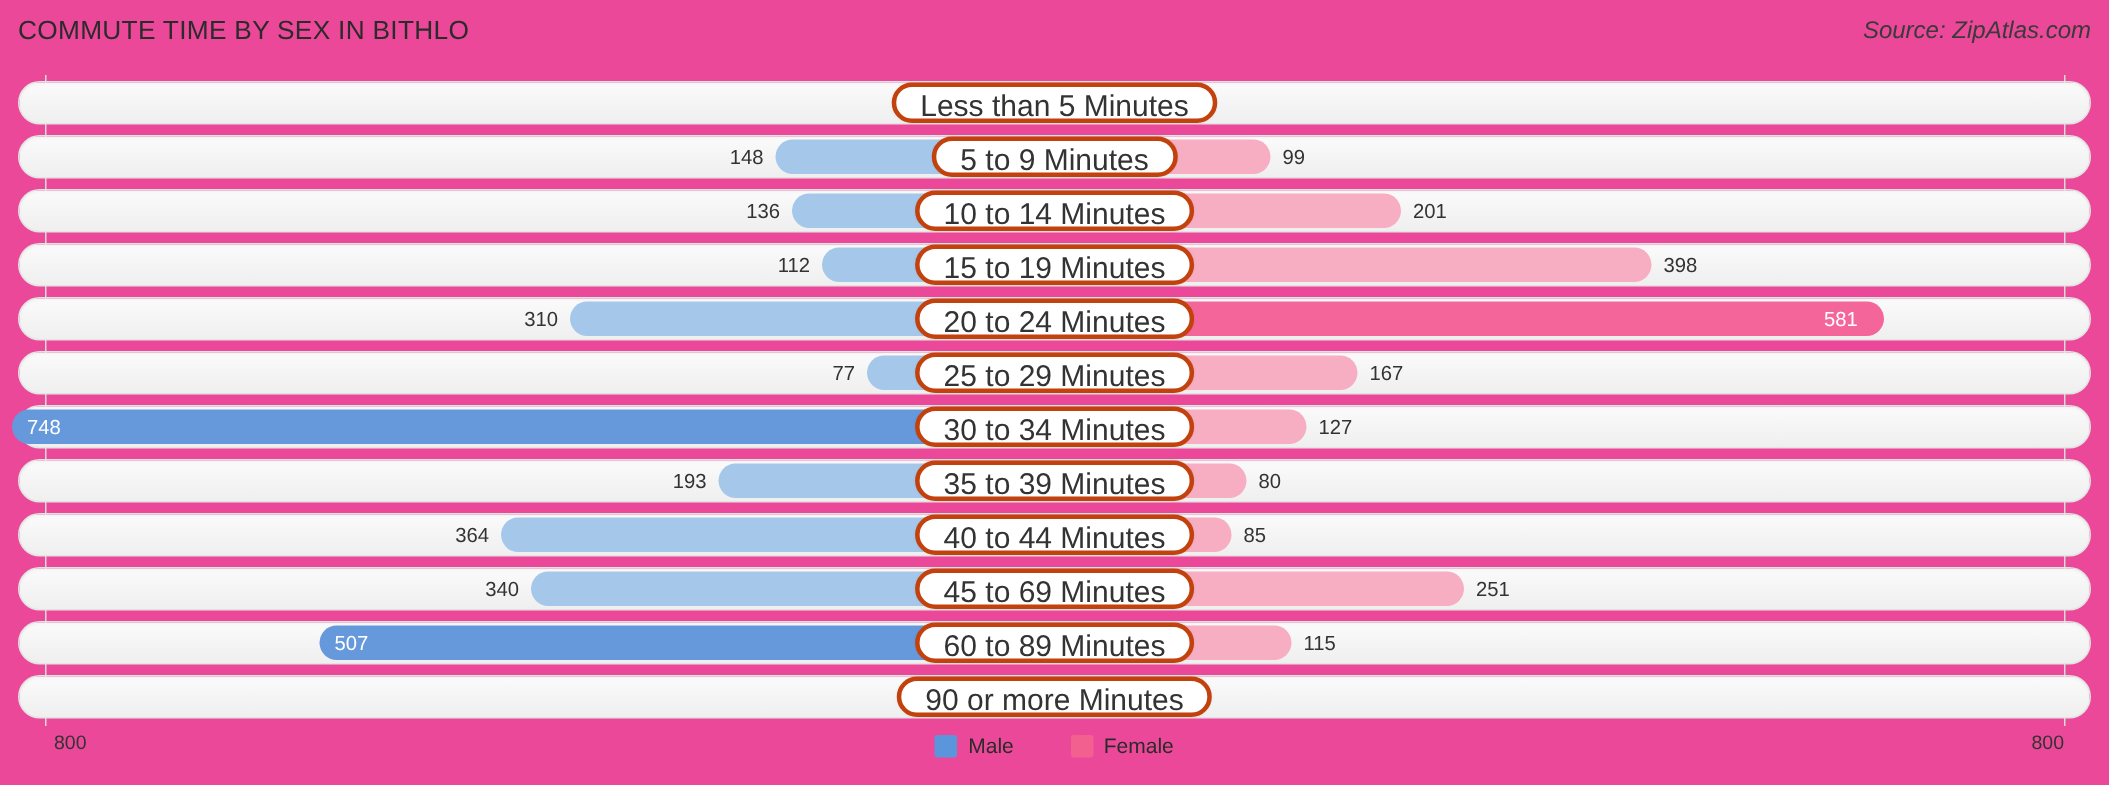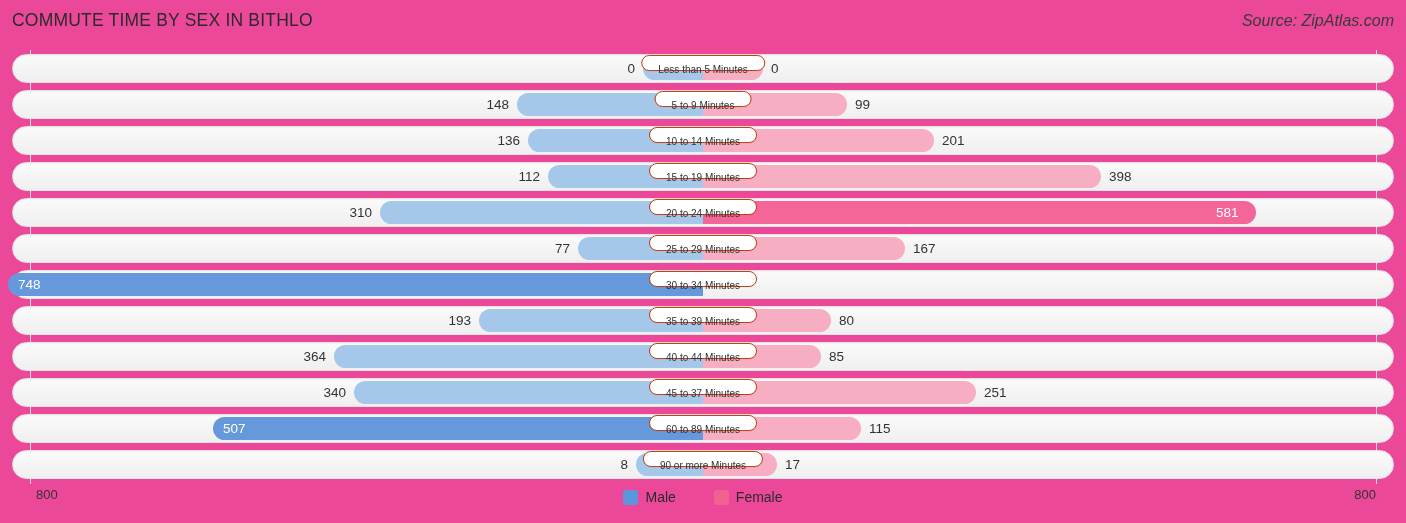--- a/index.html
+++ b/index.html
@@ -146,13 +146,13 @@
     top: 1px;
     left: 50%;
     transform: translateX(-50%);
-    height: 16px;
+    height: 27px;
     line-height: 27px;
     padding: 0 16px;
     background: #ffffff;
     border-radius: 14px;
-    border: 1px solid #c2410c;
-    font-size: 10px;
+    border: 3px solid #c2410c;
+    font-size: 20px;
     color: #333333;
     white-space: nowrap;
     box-shadow: 0 0 2px rgba(0,0,0,0.07);

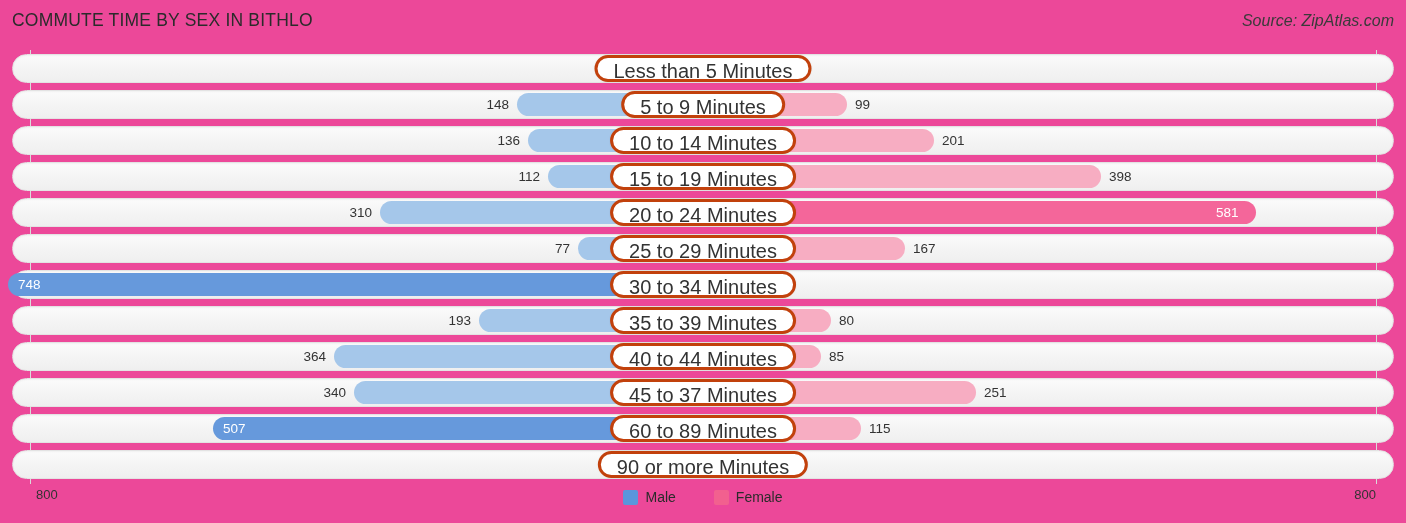--- a/index.html
+++ b/index.html
@@ -294,6 +294,10 @@
             <div class="bar male strong" title="30 to 34 Minutes — Male: 748" style="width: 695px;"></div>
             <div class="val-in" style="top: 3px; left: 6px;">748</div>
           </div>
+          <div class="half right">
+            <div class="bar female" title="30 to 34 Minutes — Female: 127" style="width: 168px;"></div>
+            <div class="val female-val" style="left: 176px;">127</div>
+          </div>
           <div class="cat-pill">30 to 34 Minutes</div>
         </div>
         <div class="row">

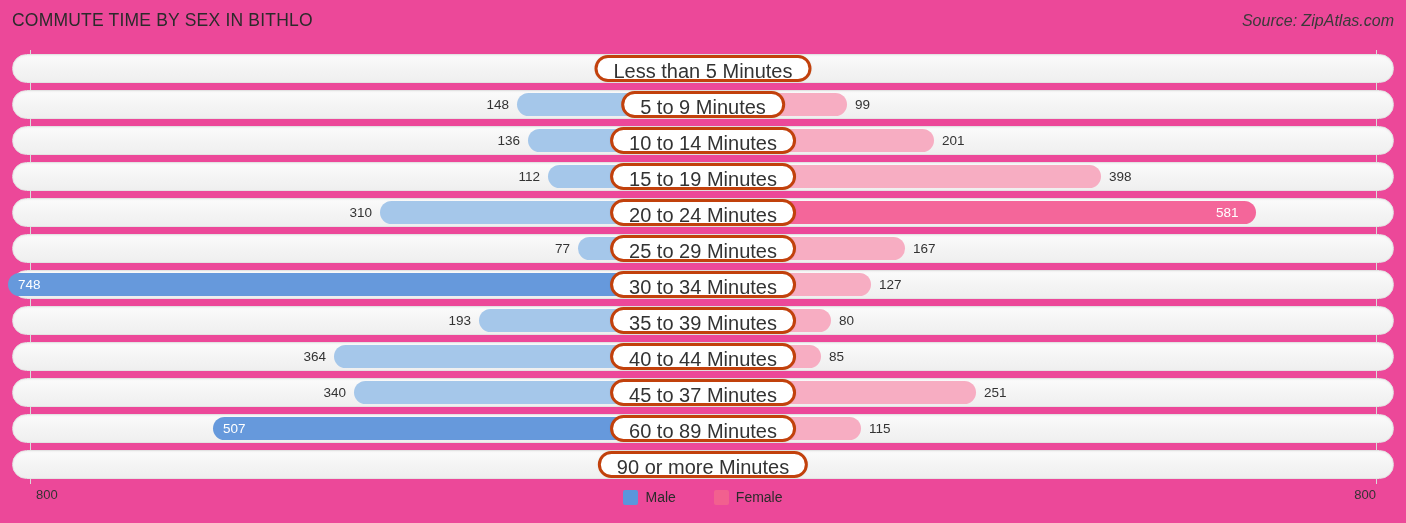--- a/index.html
+++ b/index.html
@@ -334,7 +334,7 @@
             <div class="bar female" title="45 to 59 Minutes — Female: 251" style="width: 273px;"></div>
             <div class="val female-val" style="left: 281px;">251</div>
           </div>
-          <div class="cat-pill">45 to 37 Minutes</div>
+          <div class="cat-pill">45 to 69 Minutes</div>
         </div>
         <div class="row">
           <div class="track"></div>

